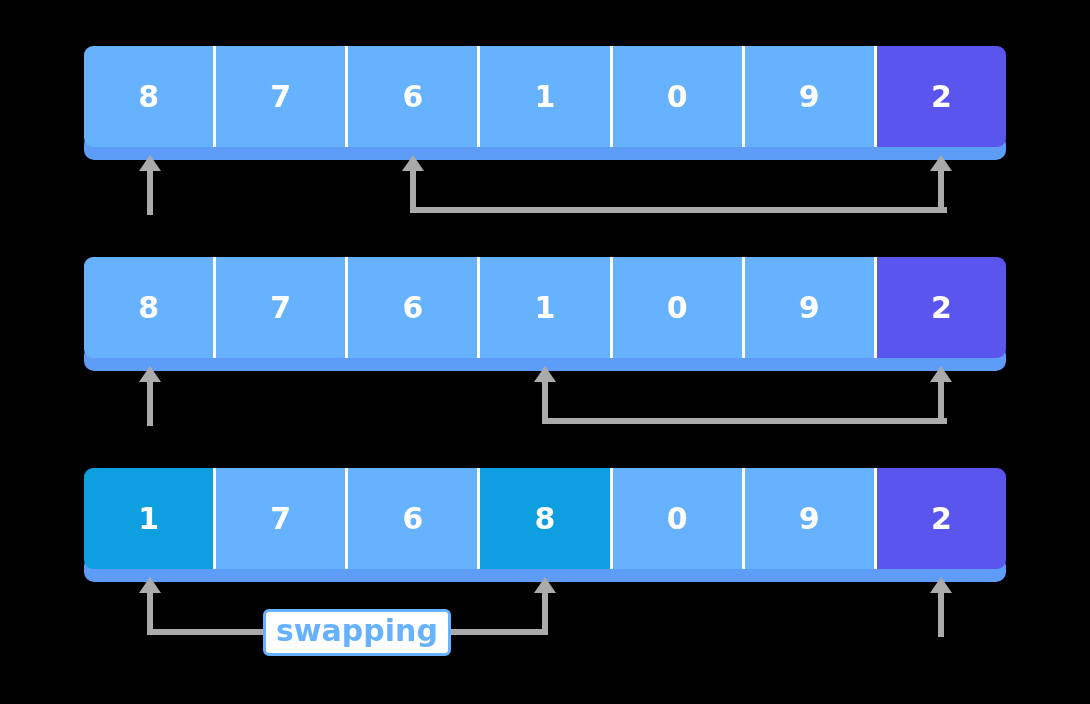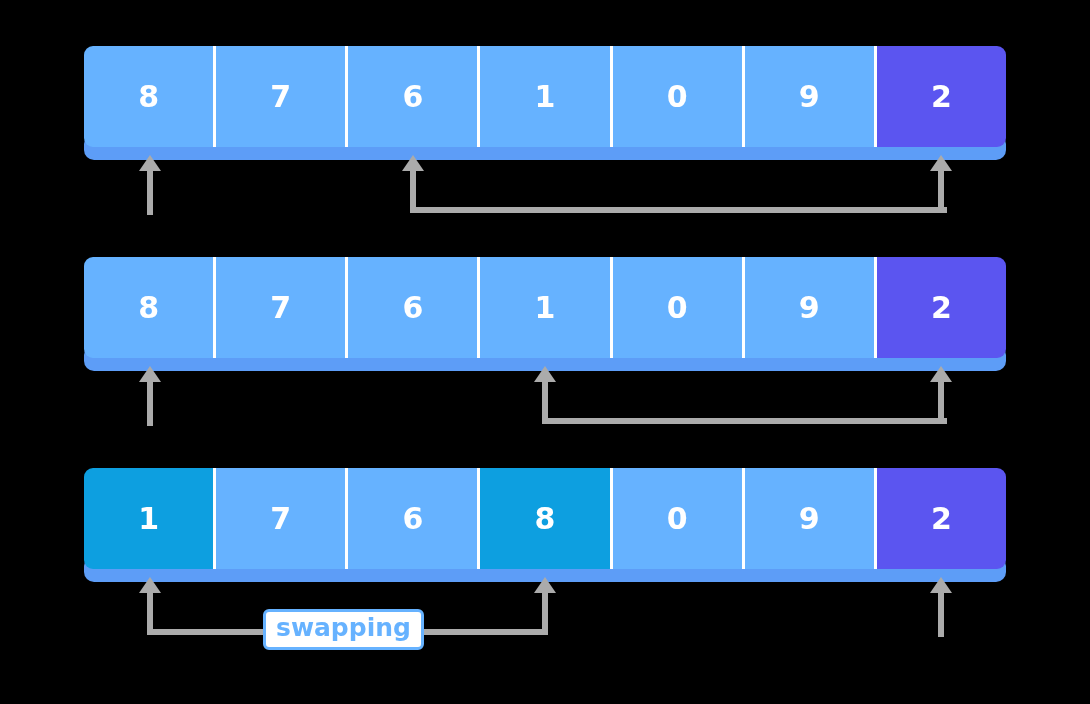--- a/index.html
+++ b/index.html
@@ -51,7 +51,7 @@
     border:3px solid #66b2ff;
     border-radius:6px;
     color:#66b2ff;
-    font-size:25px;font-weight:bold;
+    font-size:30px;font-weight:bold;
     padding:2px 10px 4px 10px;
     line-height:1.15;
     white-space:nowrap;

